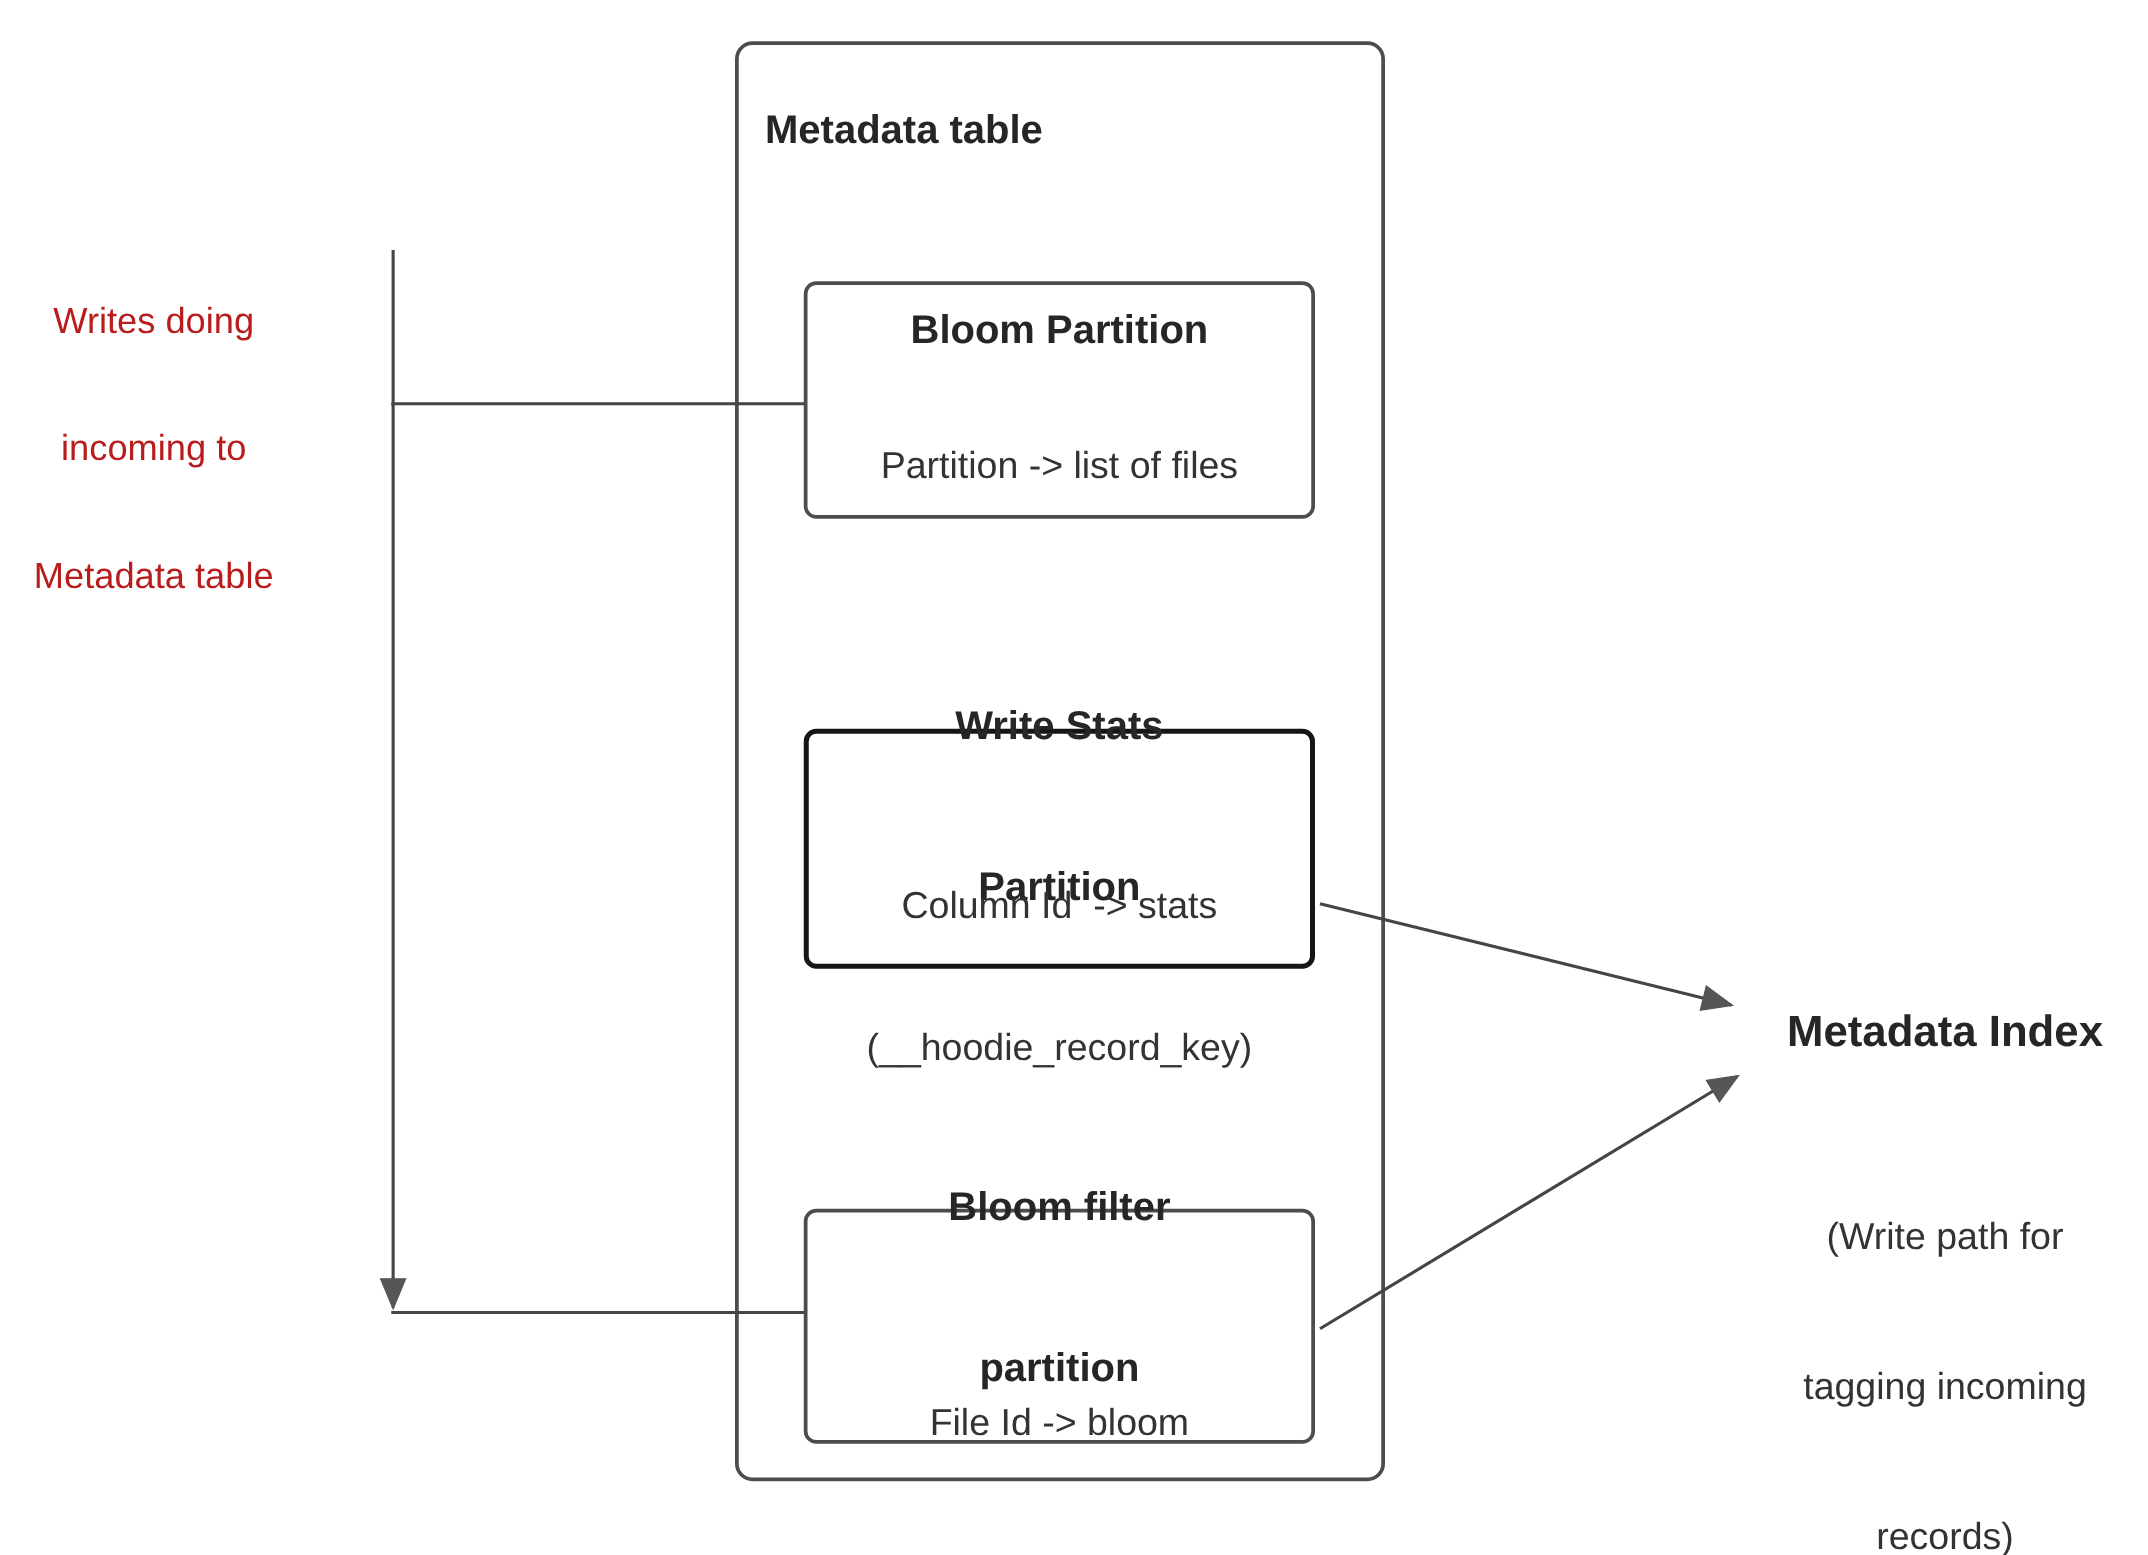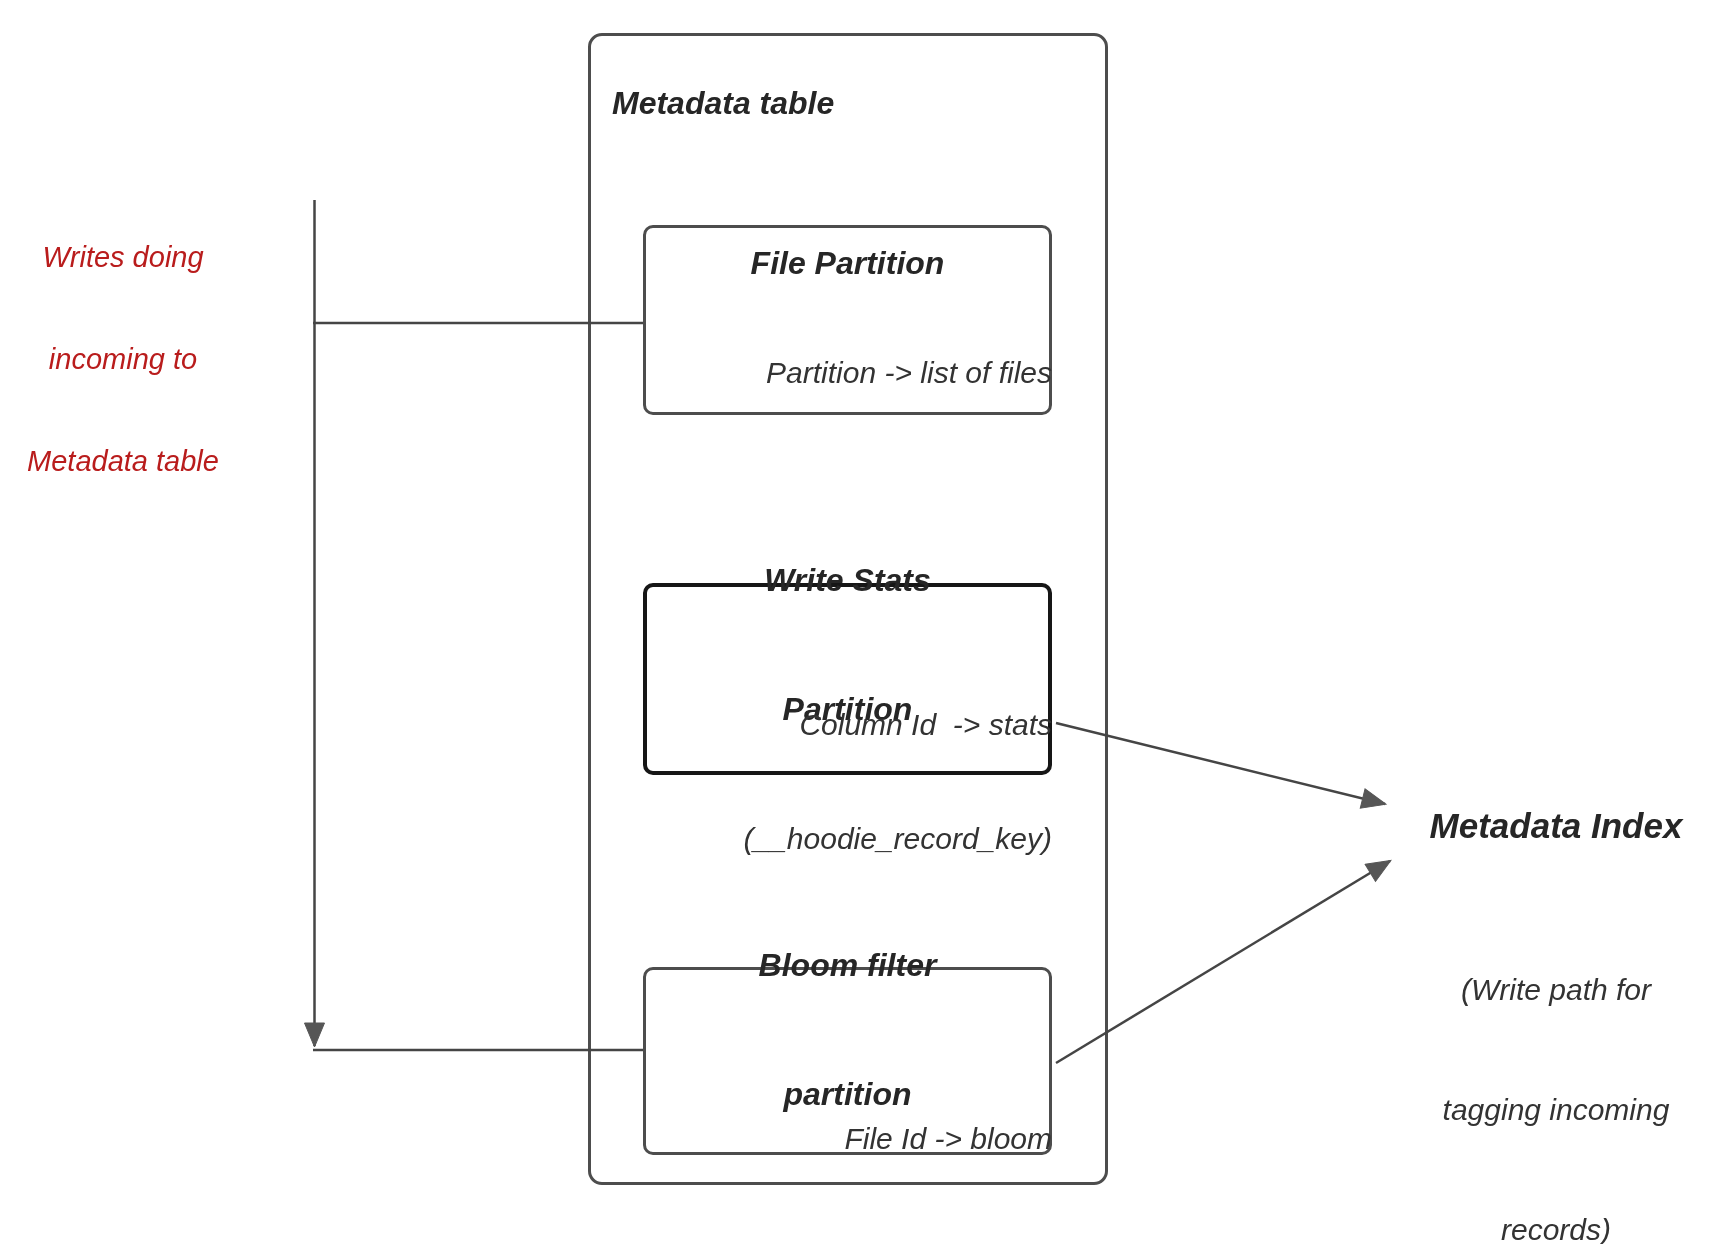--- a/index.html
+++ b/index.html
@@ -12,7 +12,7 @@
     color: #333333;
     overflow: hidden;
   }
-  .abs { position: absolute; font-style: italic; }
+  .abs { position: absolute; }
 
   
   #connector-layer {

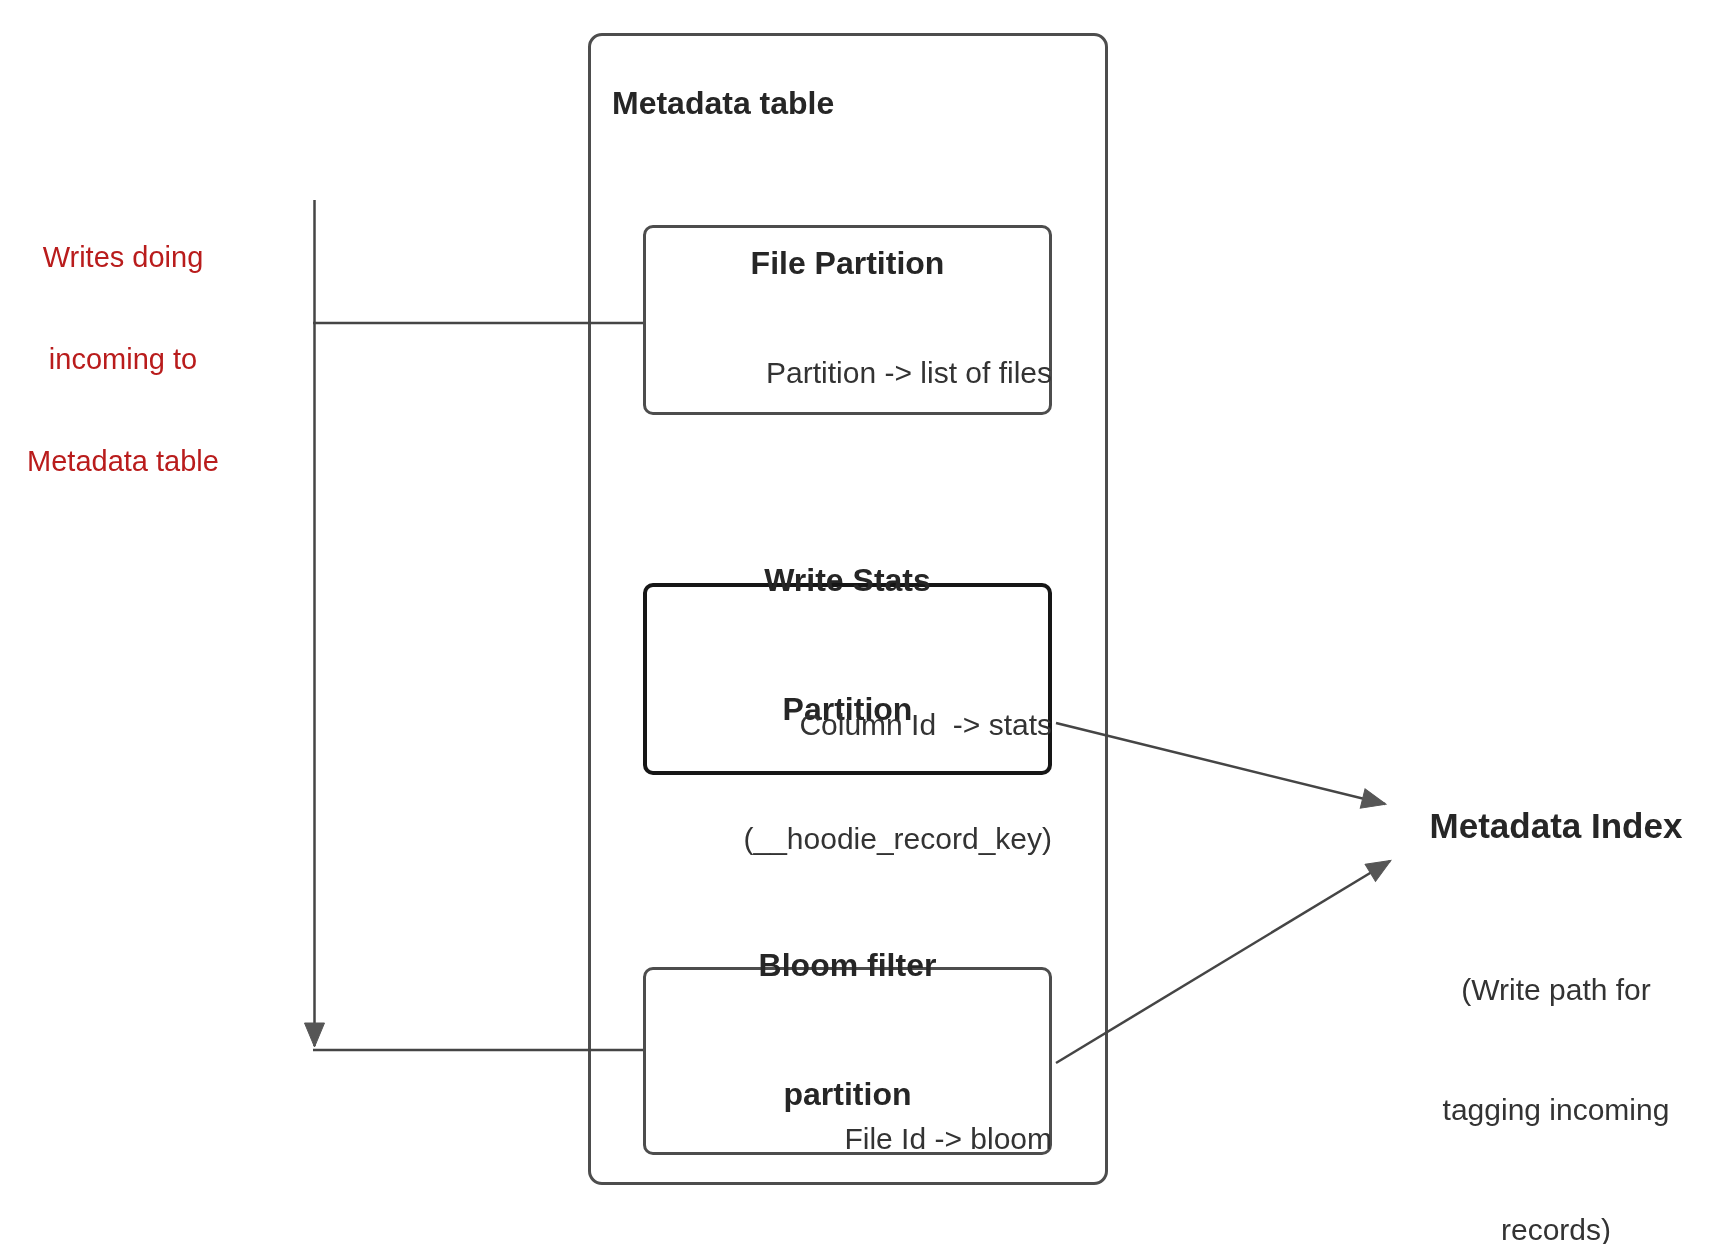--- a/index.html
+++ b/index.html
@@ -122,7 +122,7 @@
   <div class="abs txt container-title">Metadata table</div>
 
   <div class="abs txt partition-heading heading-files">
-    <div>File Partition</div>
+    <div>Bloom Partition</div>
   </div>
   <div class="abs partition-box box-files"></div>
   <div class="abs txt box-body body-files">

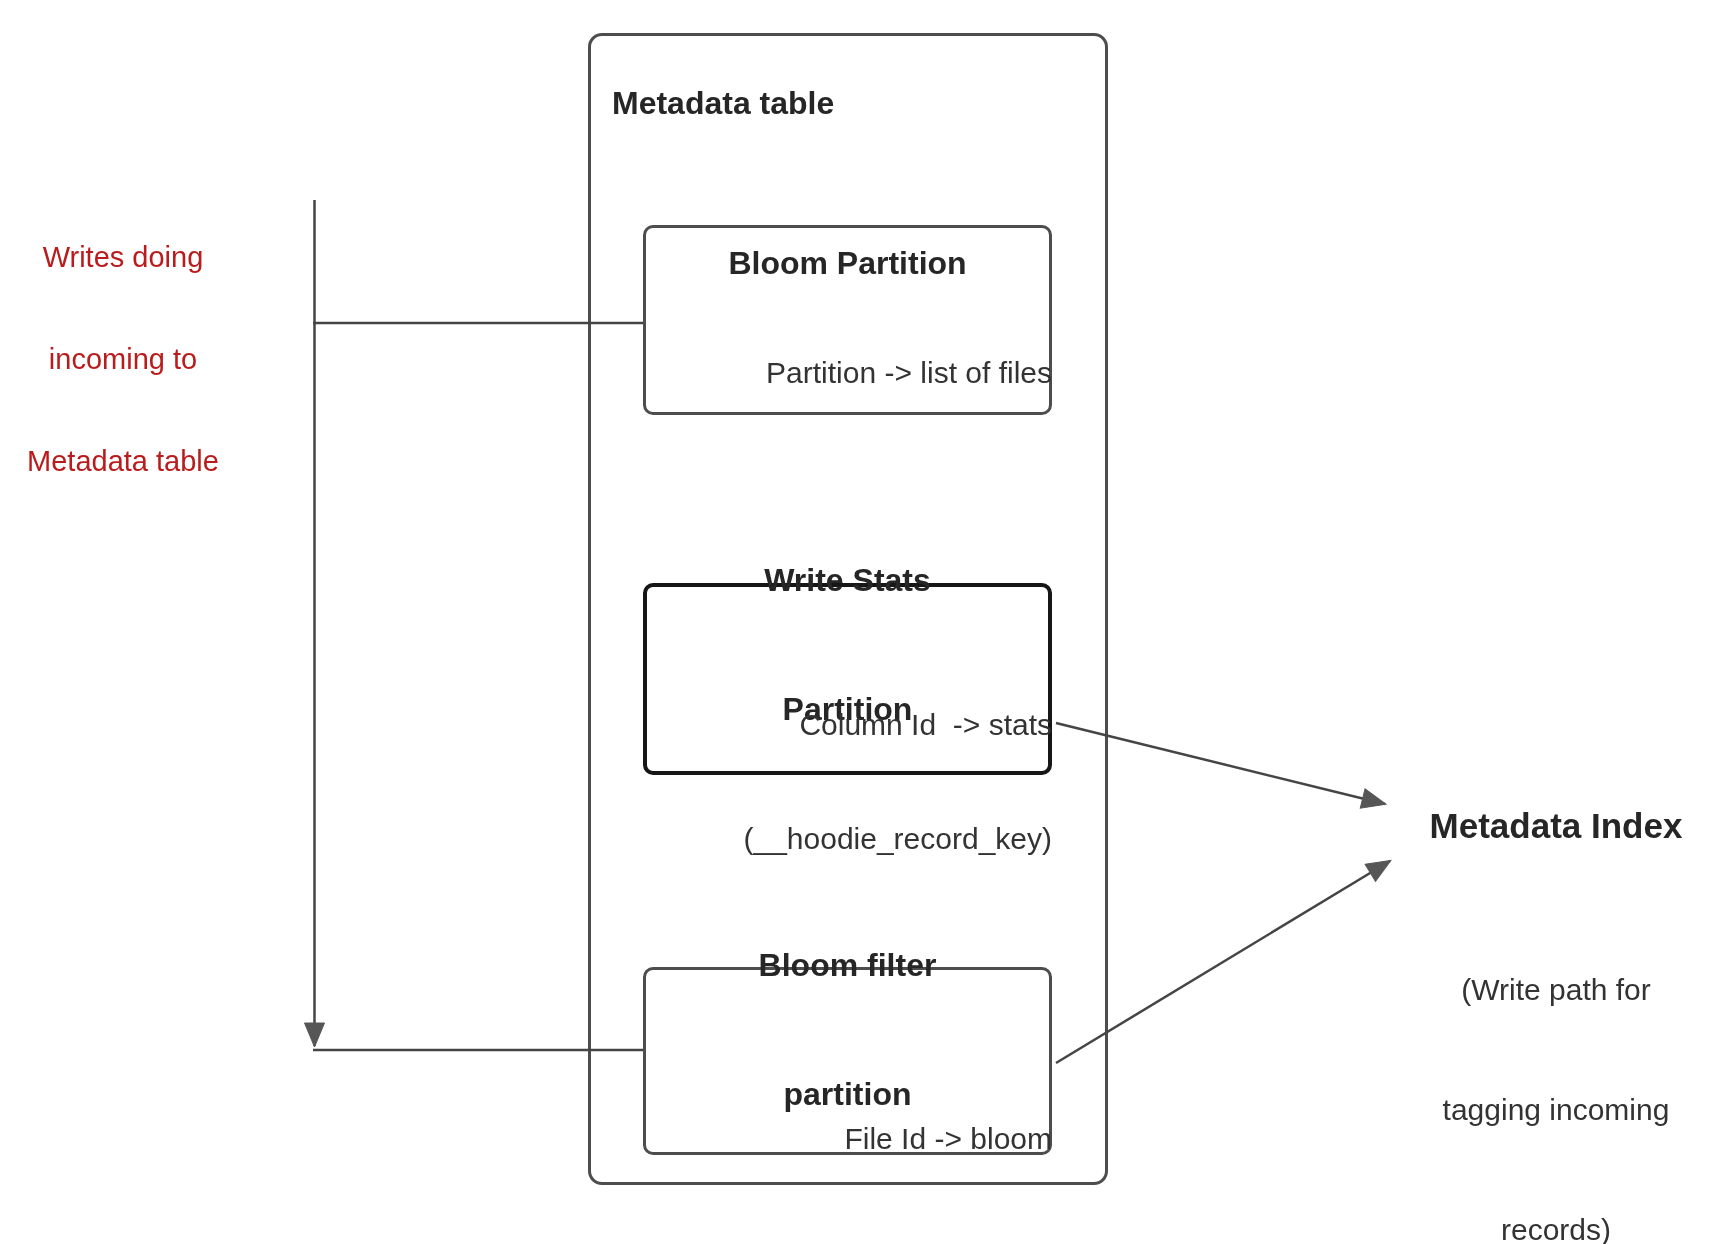--- a/index.html
+++ b/index.html
@@ -66,7 +66,7 @@
   .box-body {
     left: 643px; width: 409px;
     font-size: 30px; color: #333333;
-    line-height: 38px; white-space: pre; text-align: right;
+    line-height: 38px; white-space: pre;
   }
   .body-files { top: 278px; }
   .body-stats { top: 630px; }

